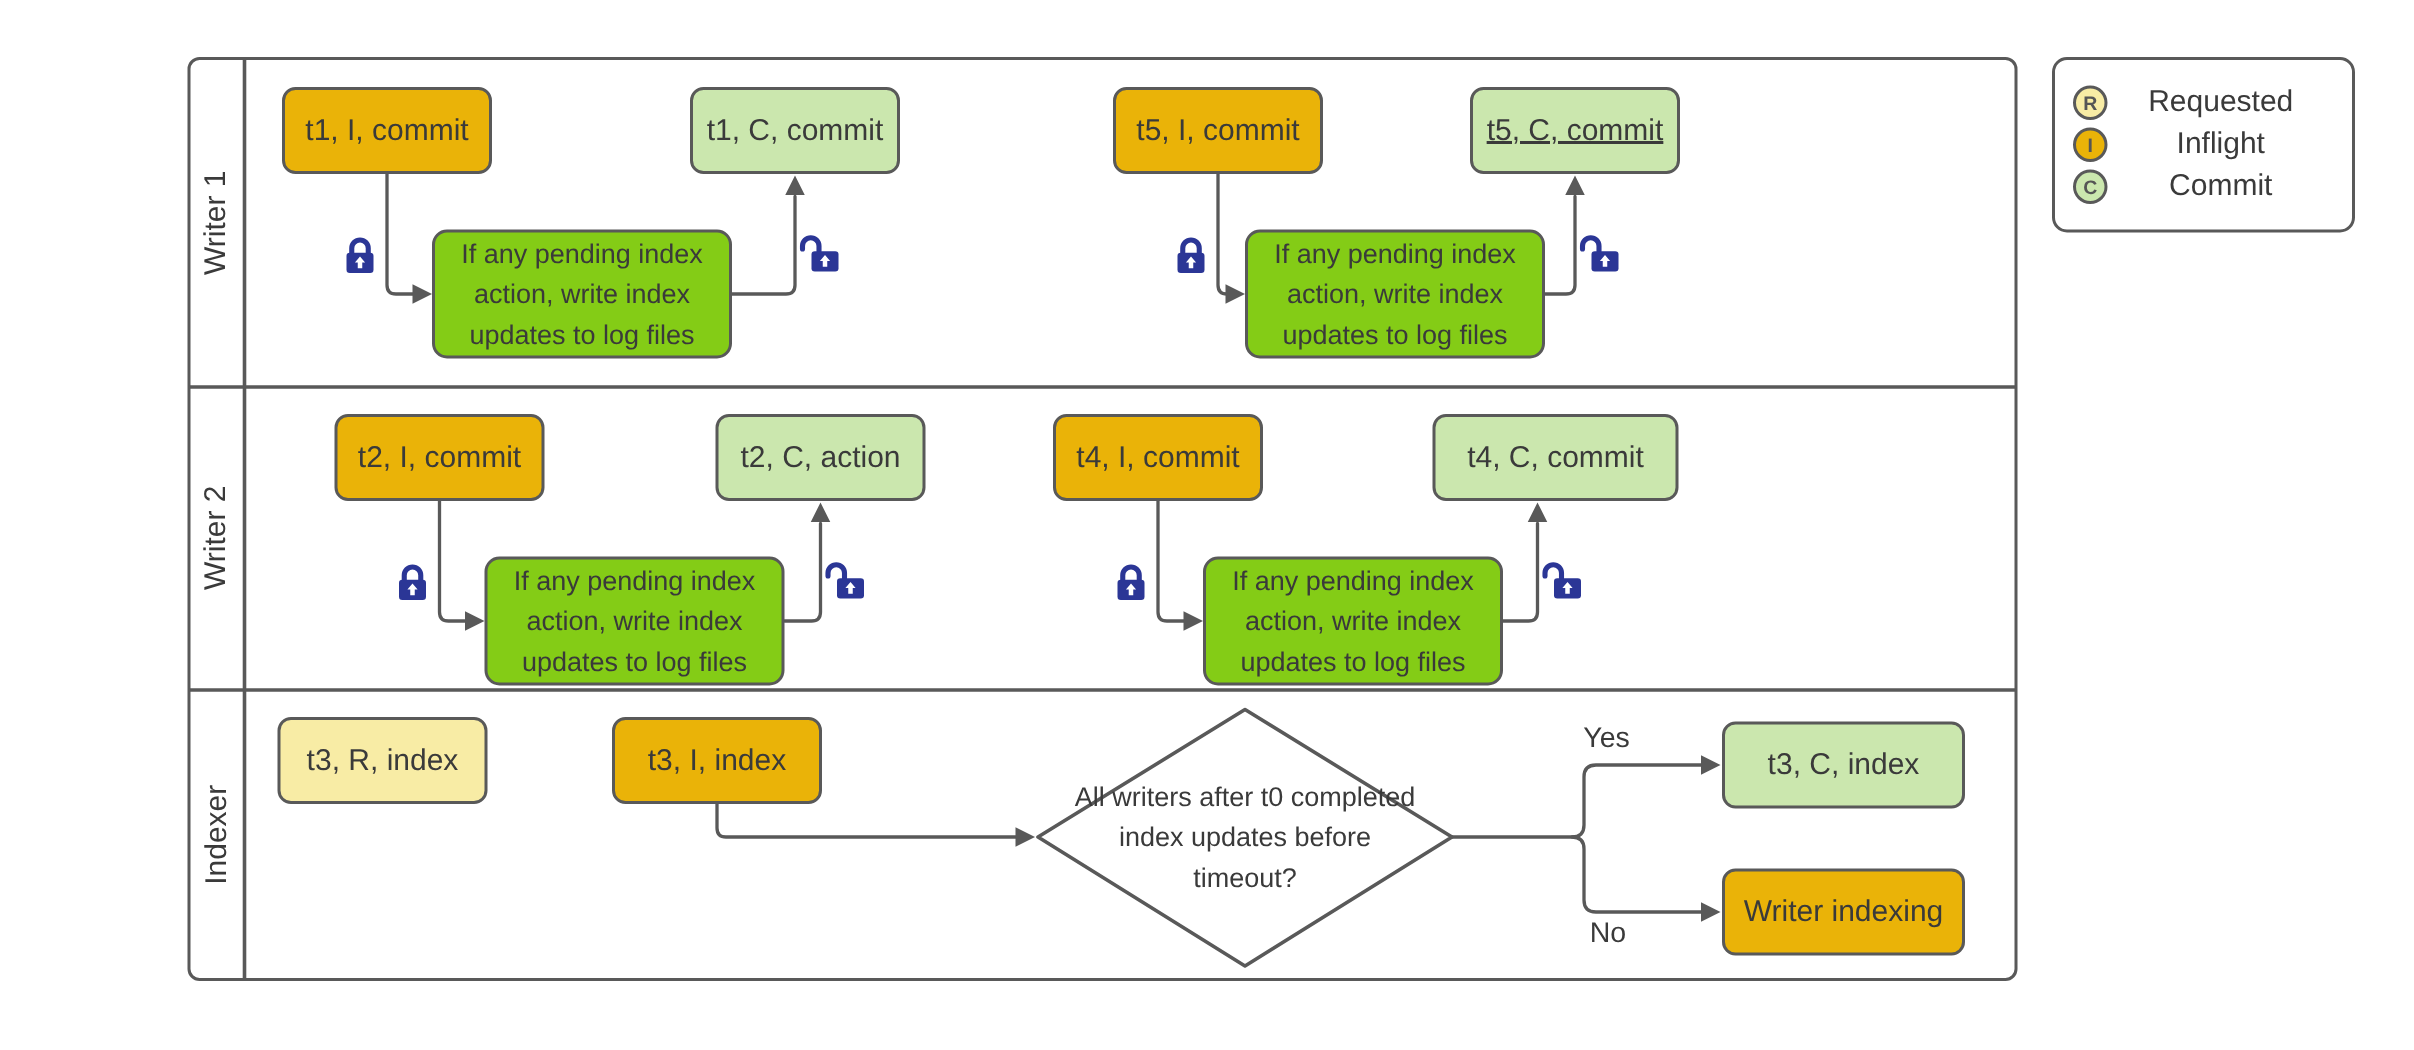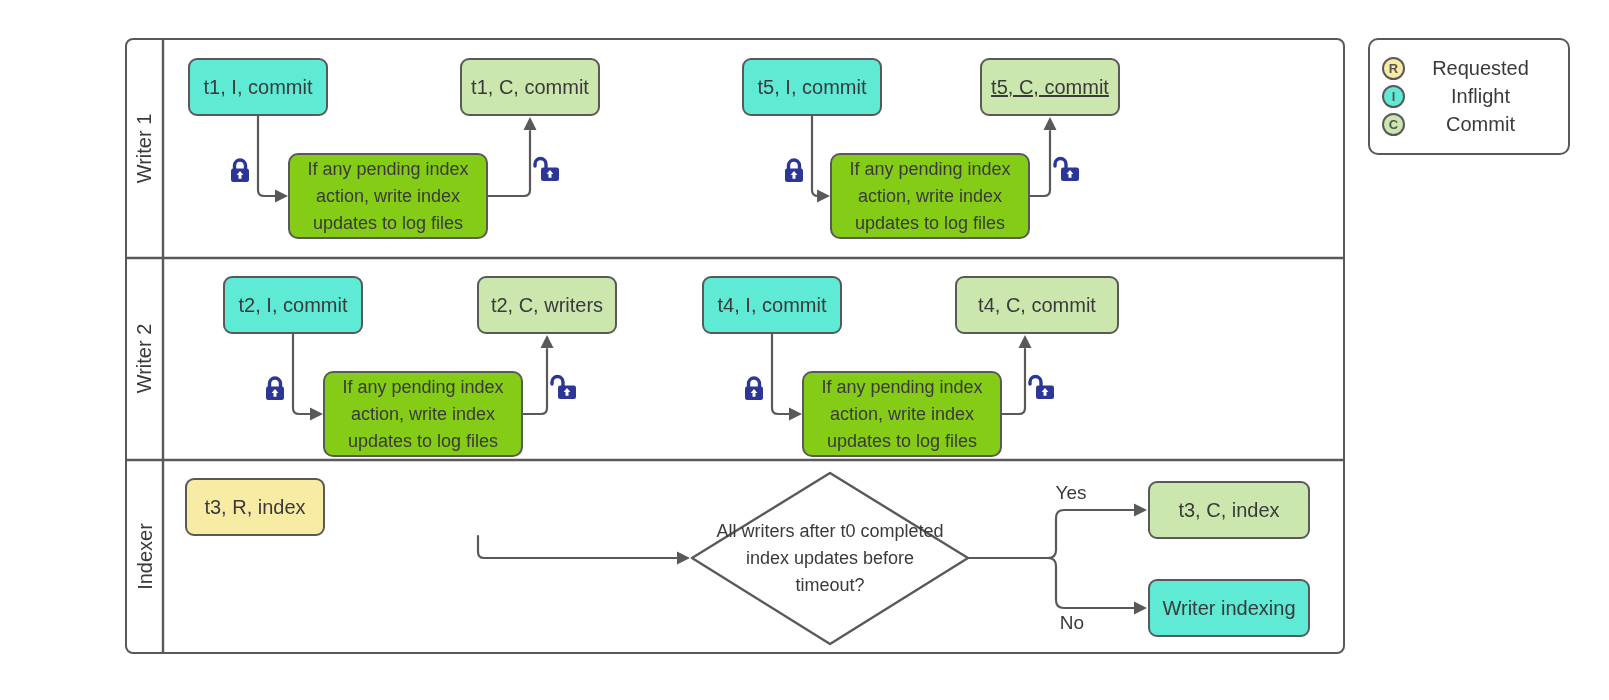--- a/index.html
+++ b/index.html
@@ -25,7 +25,7 @@
     display:flex; align-items:center; justify-content:center;
     font-size:20px; color:#3a3a3a; text-align:center;
   }
-  .pink   { background:#5eead4; }
+  .pink   { background:#eab308; }
   .green  { background:#cbe7ae; }
   .yellow { background:#f8eca5; }
   .proc   { border-radius:10px; font-size:18px; line-height:1.5; padding:2px 5px; }

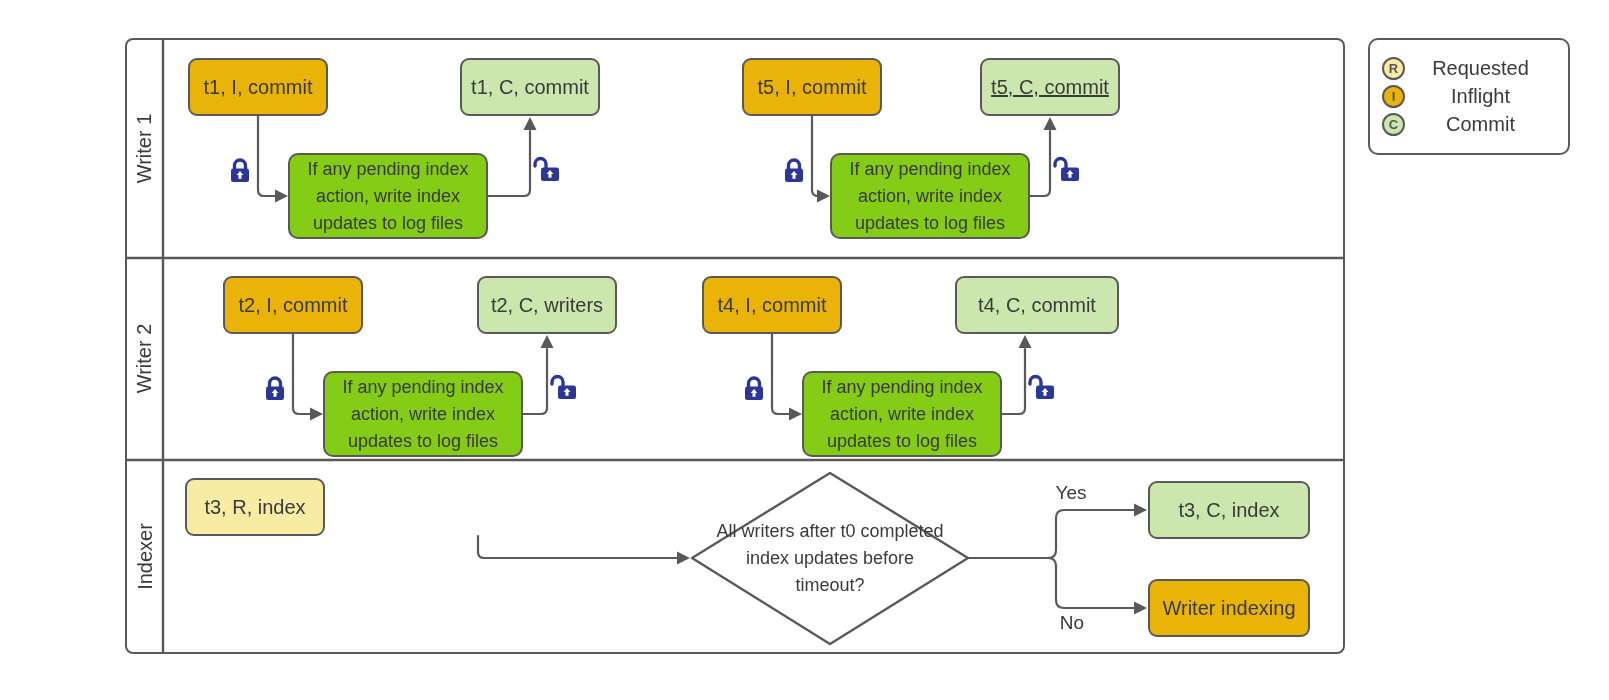--- a/index.html
+++ b/index.html
@@ -133,7 +133,7 @@
 
   <div class="node pink" style="left:223px; top:276px; width:140px; height:58px;">t2, I, commit</div>
   <div class="node proc" style="left:323px; top:371px; width:200px; height:86px;">If any pending index action, write index updates to log files</div>
-  <div class="node green" style="left:477px; top:276px; width:140px; height:58px;">t2, C, writers</div>
+  <div class="node green" style="left:477px; top:276px; width:140px; height:58px;">t2, C, action</div>
   <div class="node pink" style="left:702px; top:276px; width:140px; height:58px;">t4, I, commit</div>
   <div class="node proc" style="left:802px; top:371px; width:200px; height:86px;">If any pending index action, write index updates to log files</div>
   <div class="node green" style="left:955px; top:276px; width:164px; height:58px;">t4, C, commit</div>

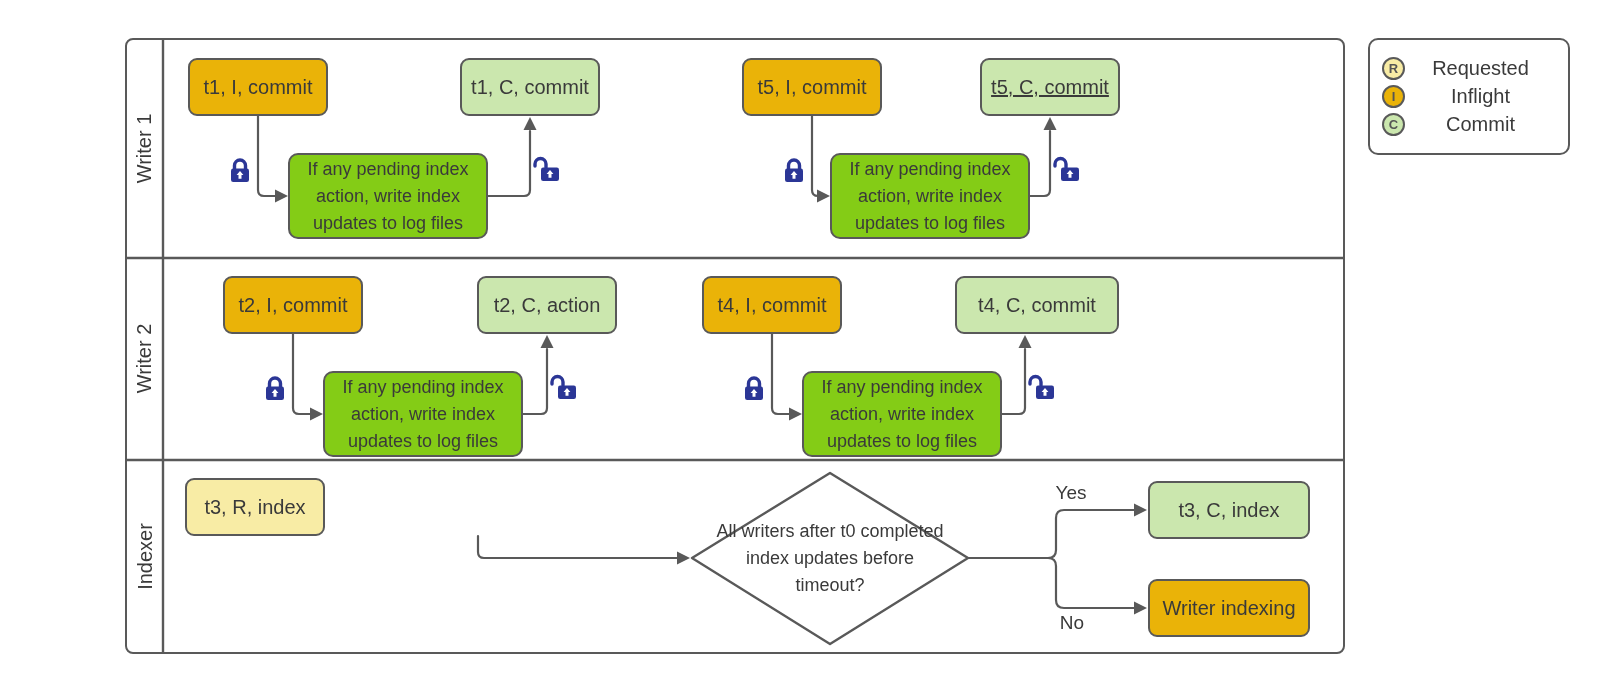--- a/index.html
+++ b/index.html
@@ -139,6 +139,7 @@
   <div class="node green" style="left:955px; top:276px; width:164px; height:58px;">t4, C, commit</div>
 
   <div class="node yellow" style="left:185px; top:478px; width:140px; height:58px;">t3, R, index</div>
+  <div class="node pink" style="left:408px; top:478px; width:140px; height:58px;">t3, I, index</div>
   <div class="diamond-text" style="left:715px; top:518px; width:230px;">All writers after t0 completed index updates before timeout?</div>
   <div class="free-label" style="left:1046px; top:482px; width:50px;">Yes</div>
   <div class="free-label" style="left:1050px; top:612px; width:44px;">No</div>

